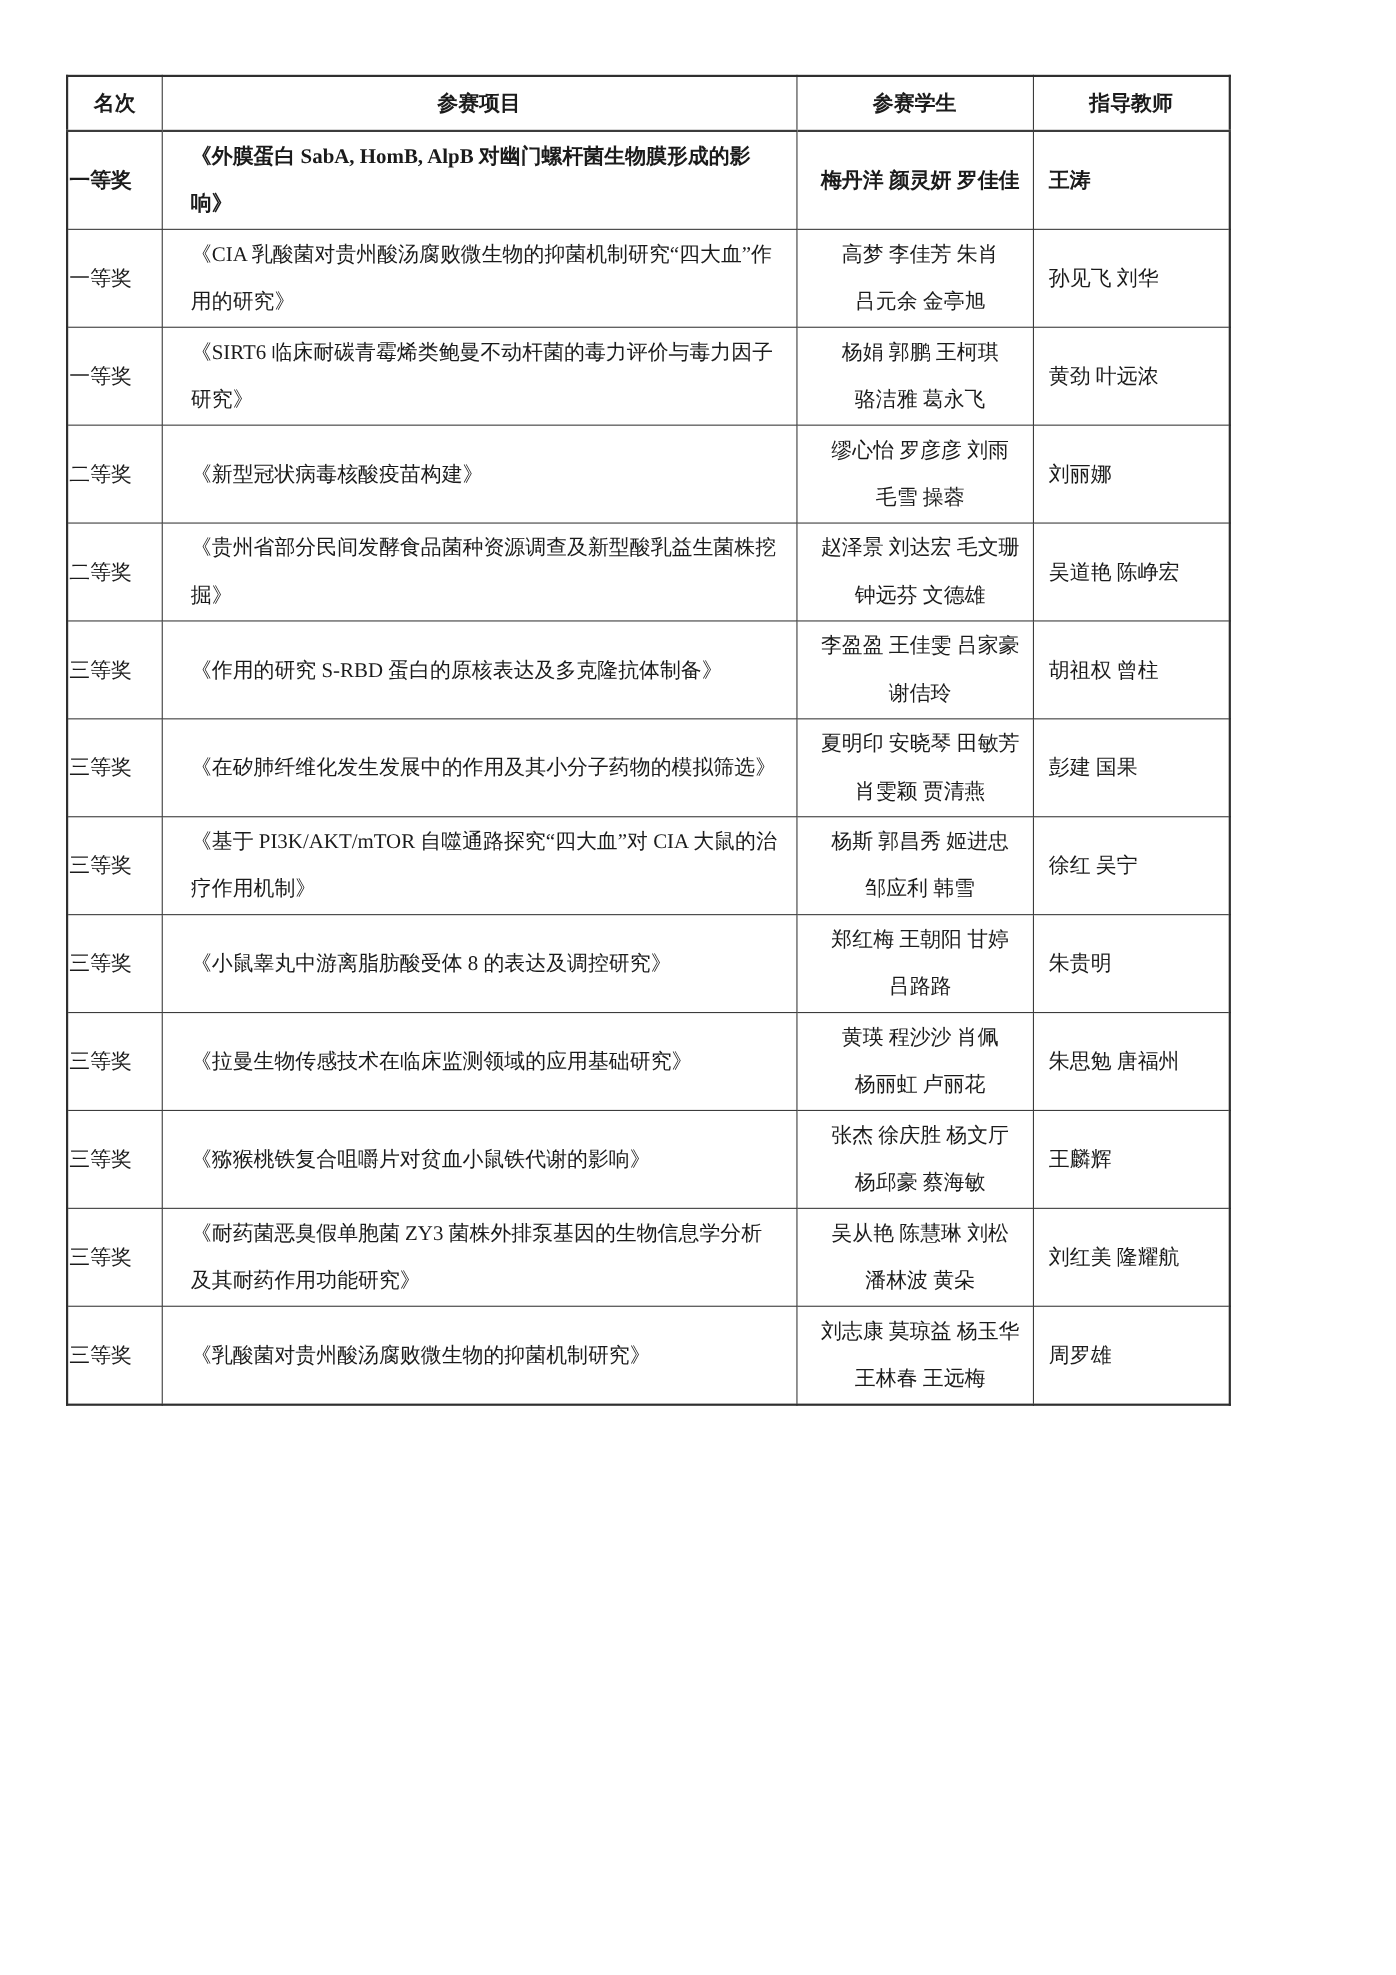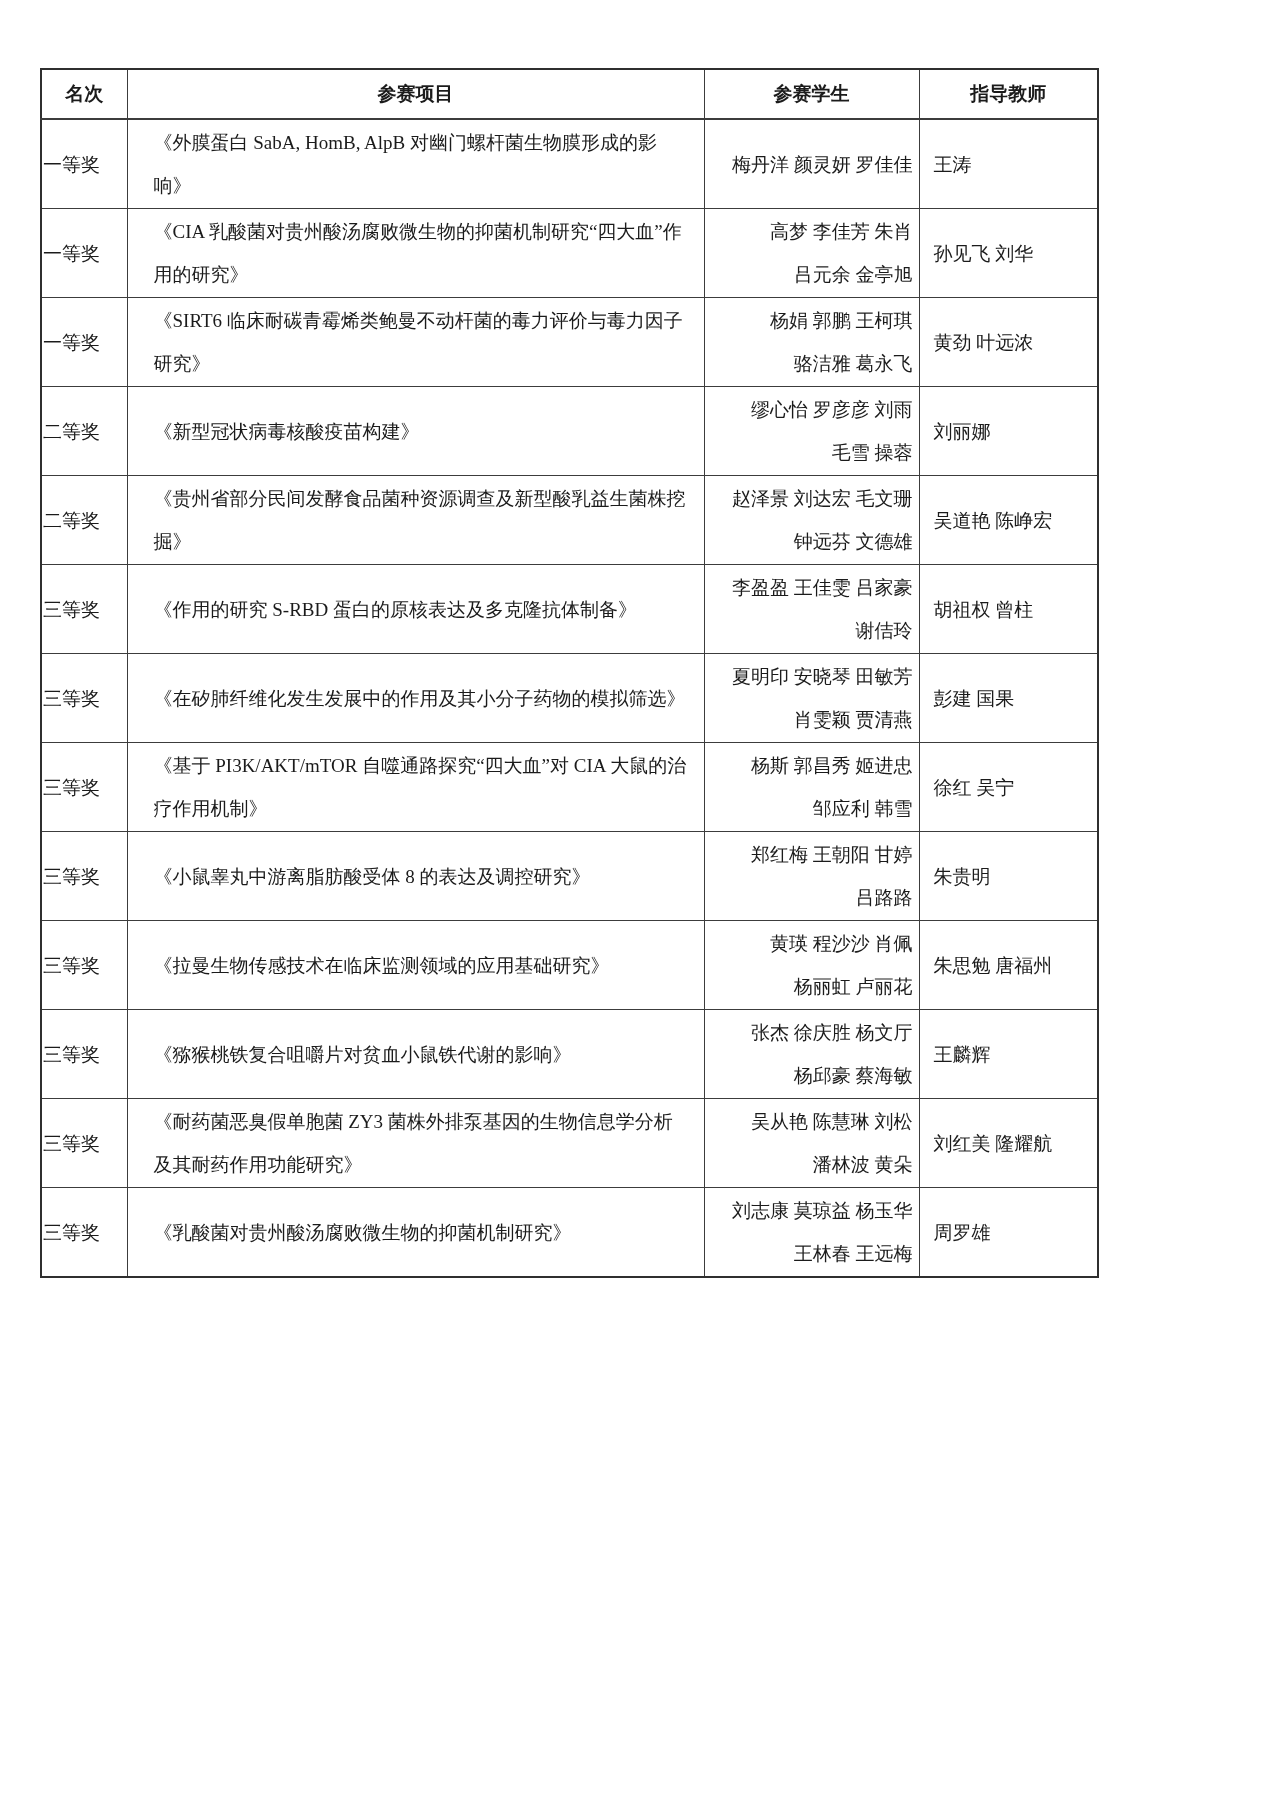--- a/index.html
+++ b/index.html
@@ -16,7 +16,7 @@
   }
   .doc-table {
     position: absolute;
-    left: 40px;
+    left: 60px;
     top: 68px;
     width: 1057px;
     border-collapse: collapse;

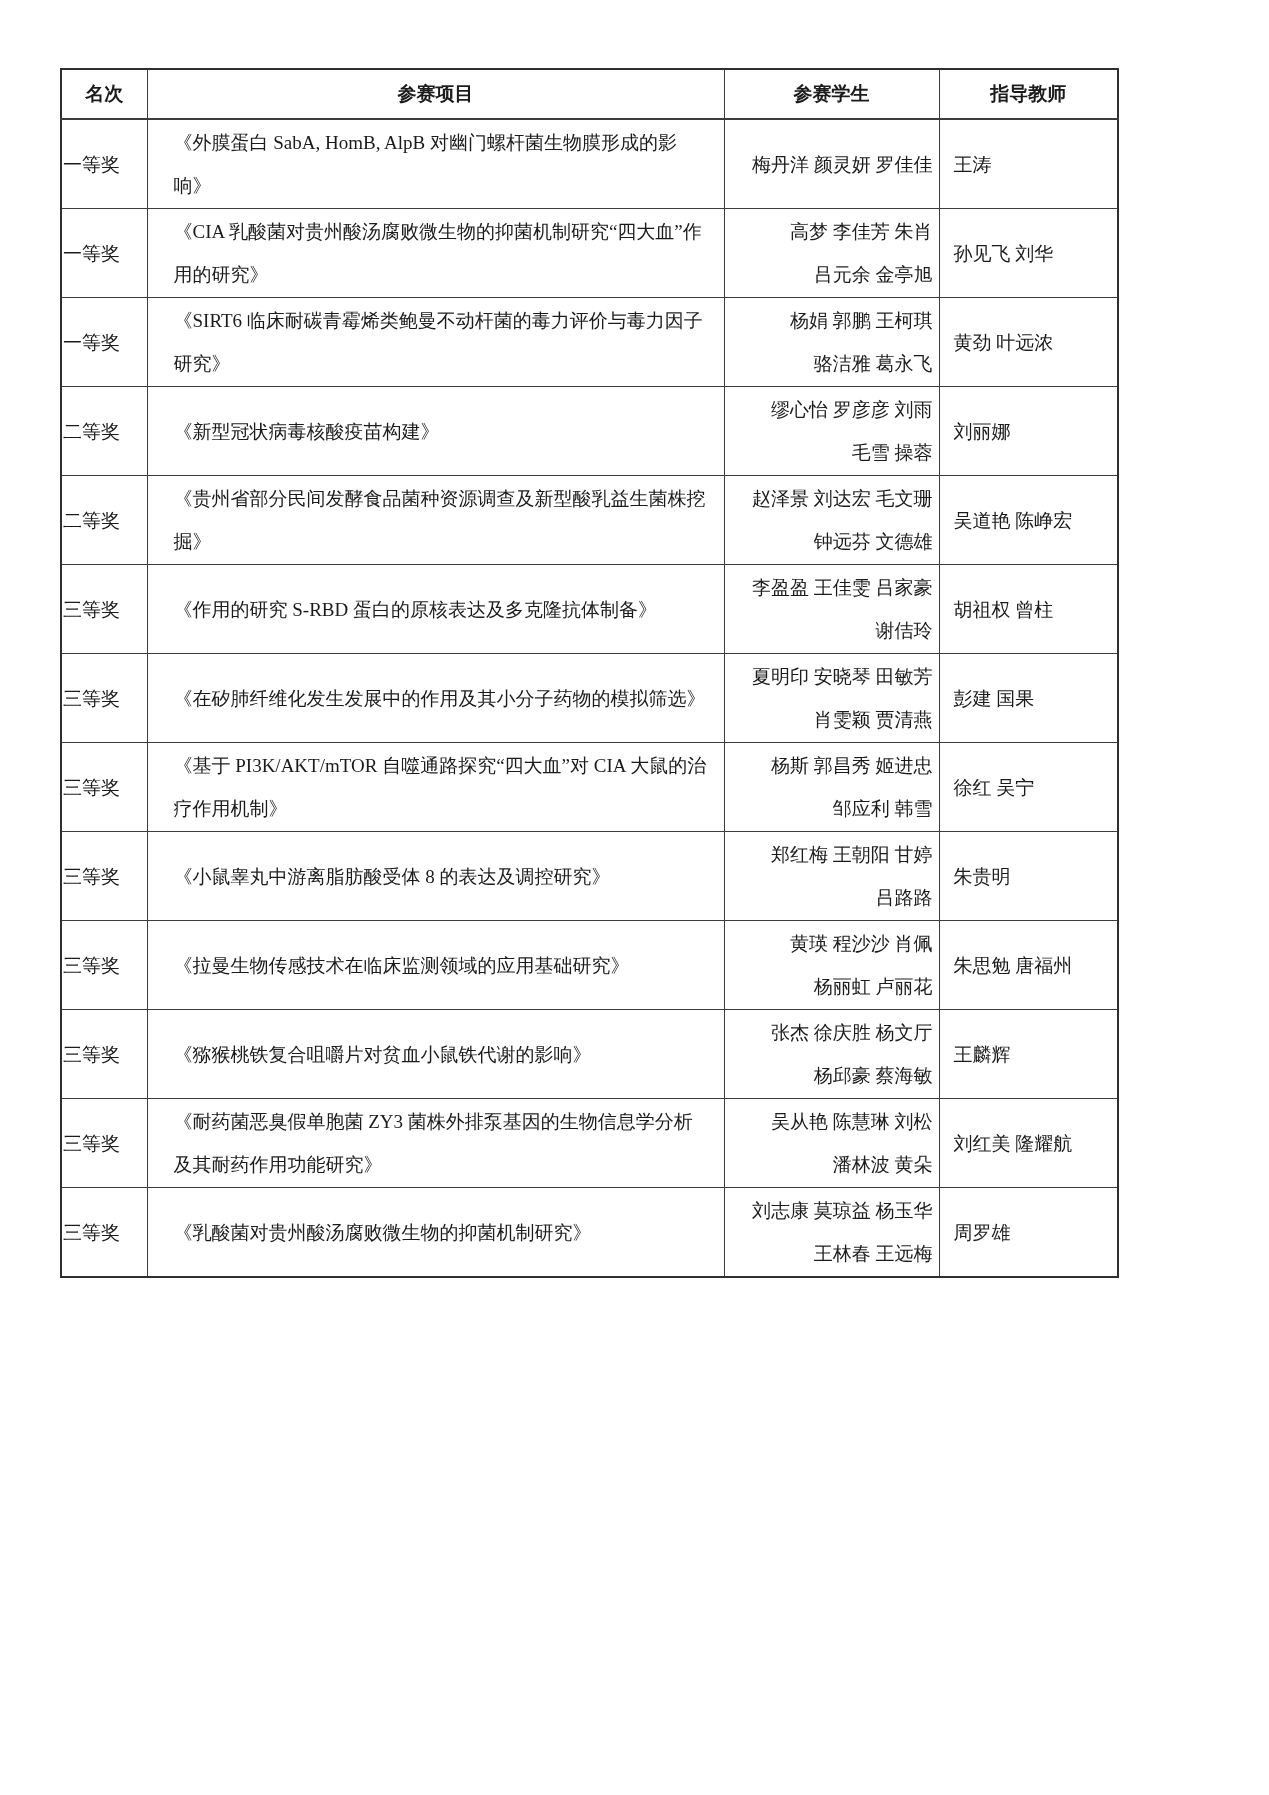--- a/index.html
+++ b/index.html
@@ -41,6 +41,7 @@
   }
   .doc-table tbody tr.short td {
     height: 42px;
+    font-weight: bold;
   }
   td.rank-cell {
   }

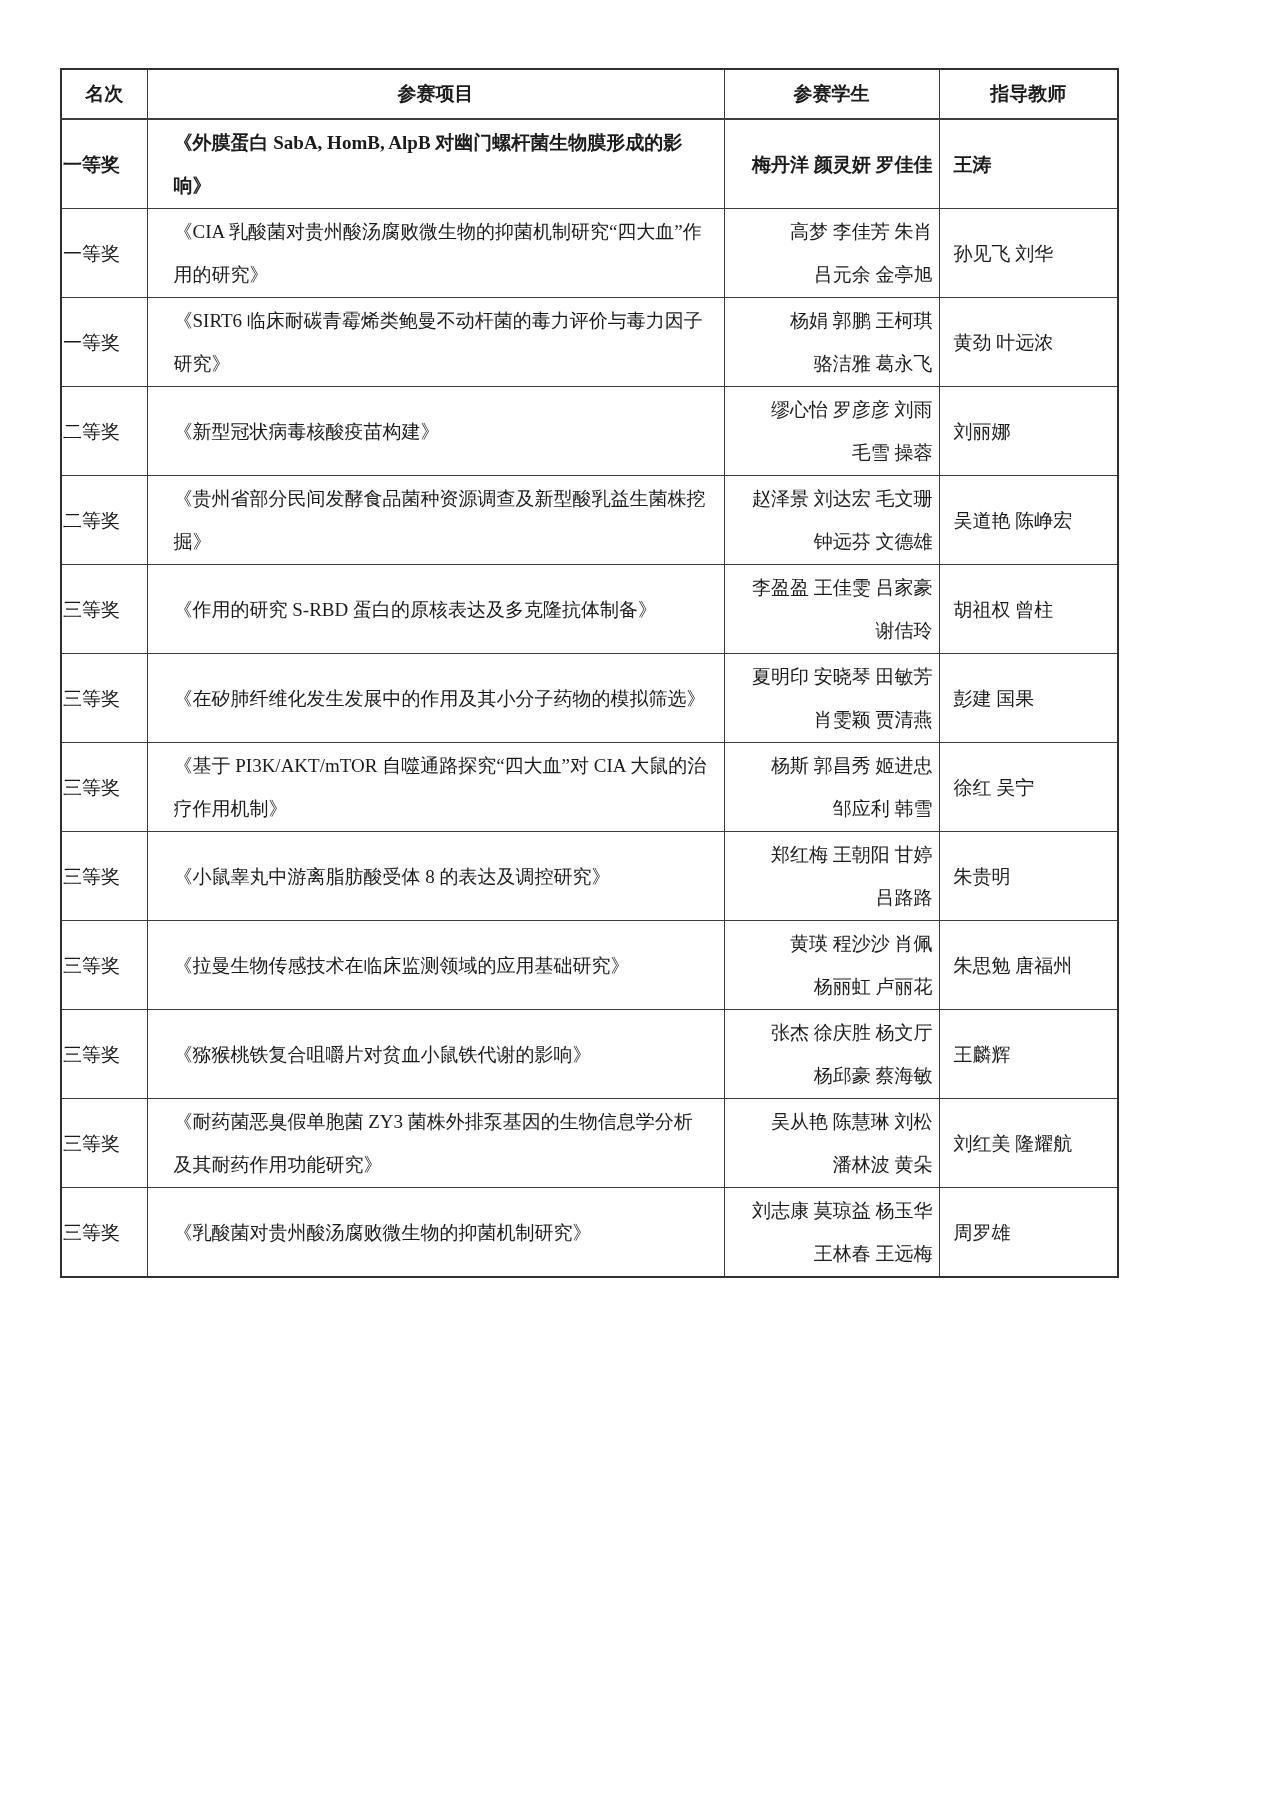--- a/index.html
+++ b/index.html
@@ -51,7 +51,7 @@
     padding-right: 14px;
   }
   td.students-cell {
-    text-align: right;
+    text-align: center;
     padding-left: 16px;
     padding-right: 6px;
   }

